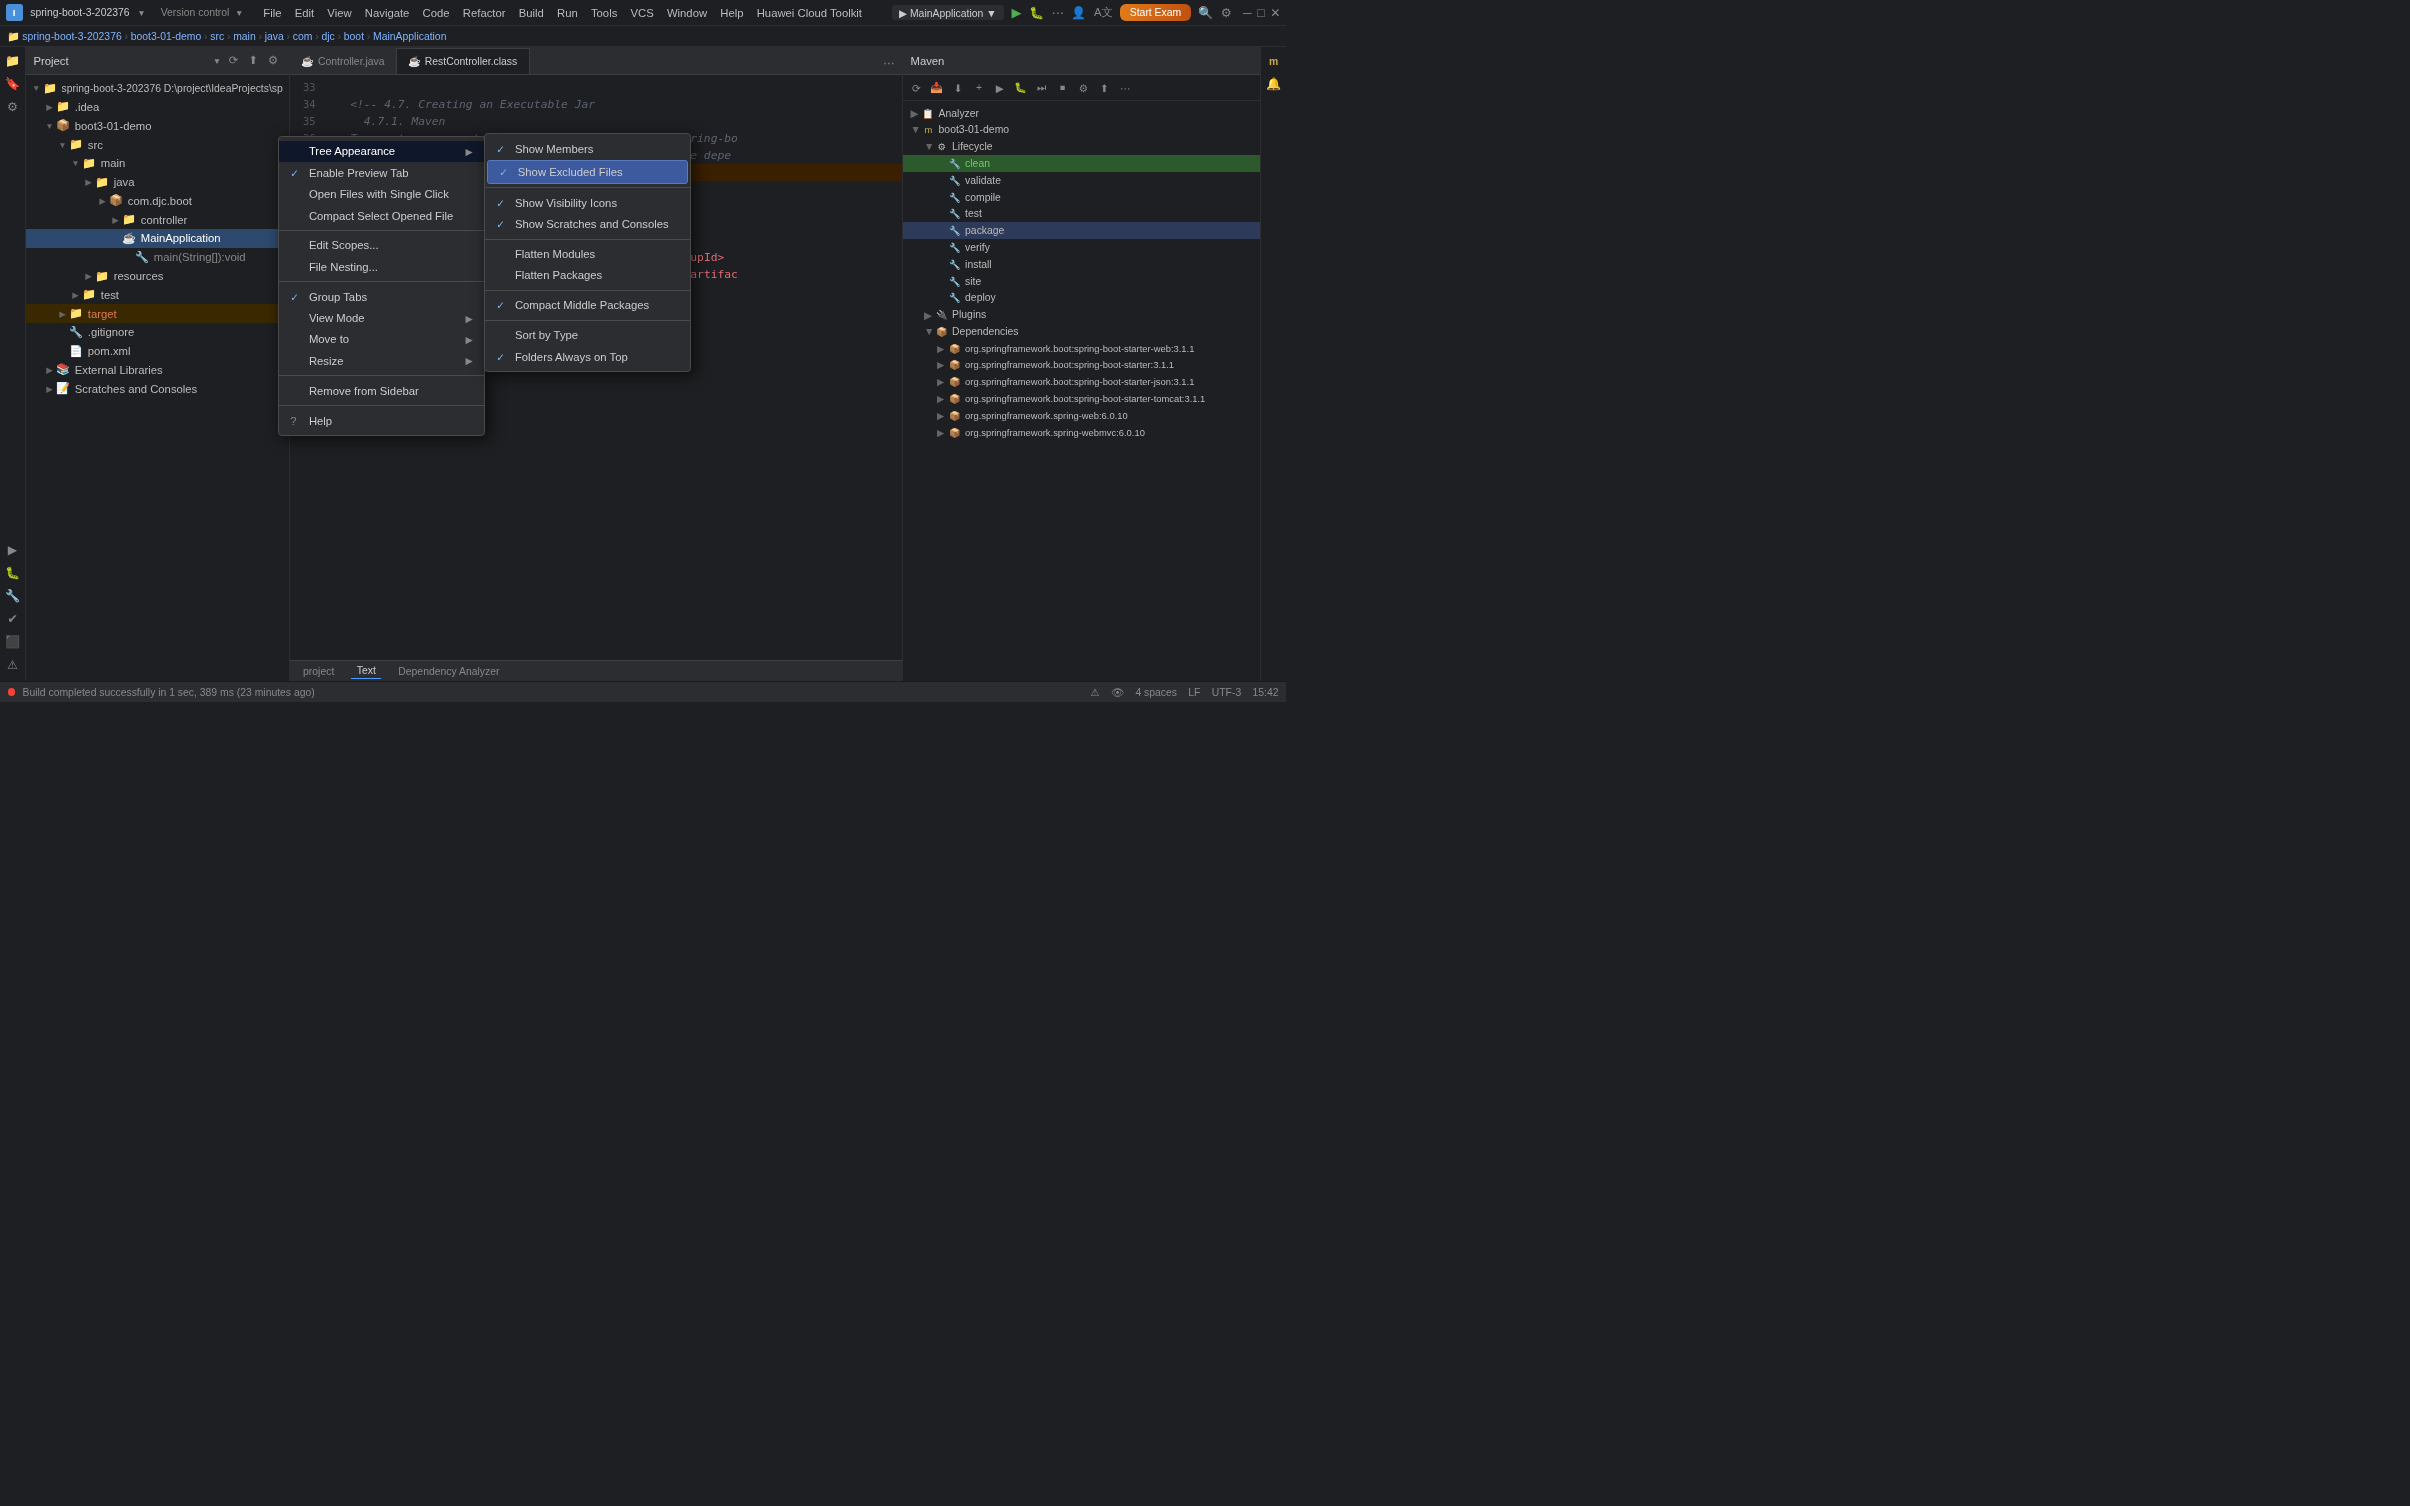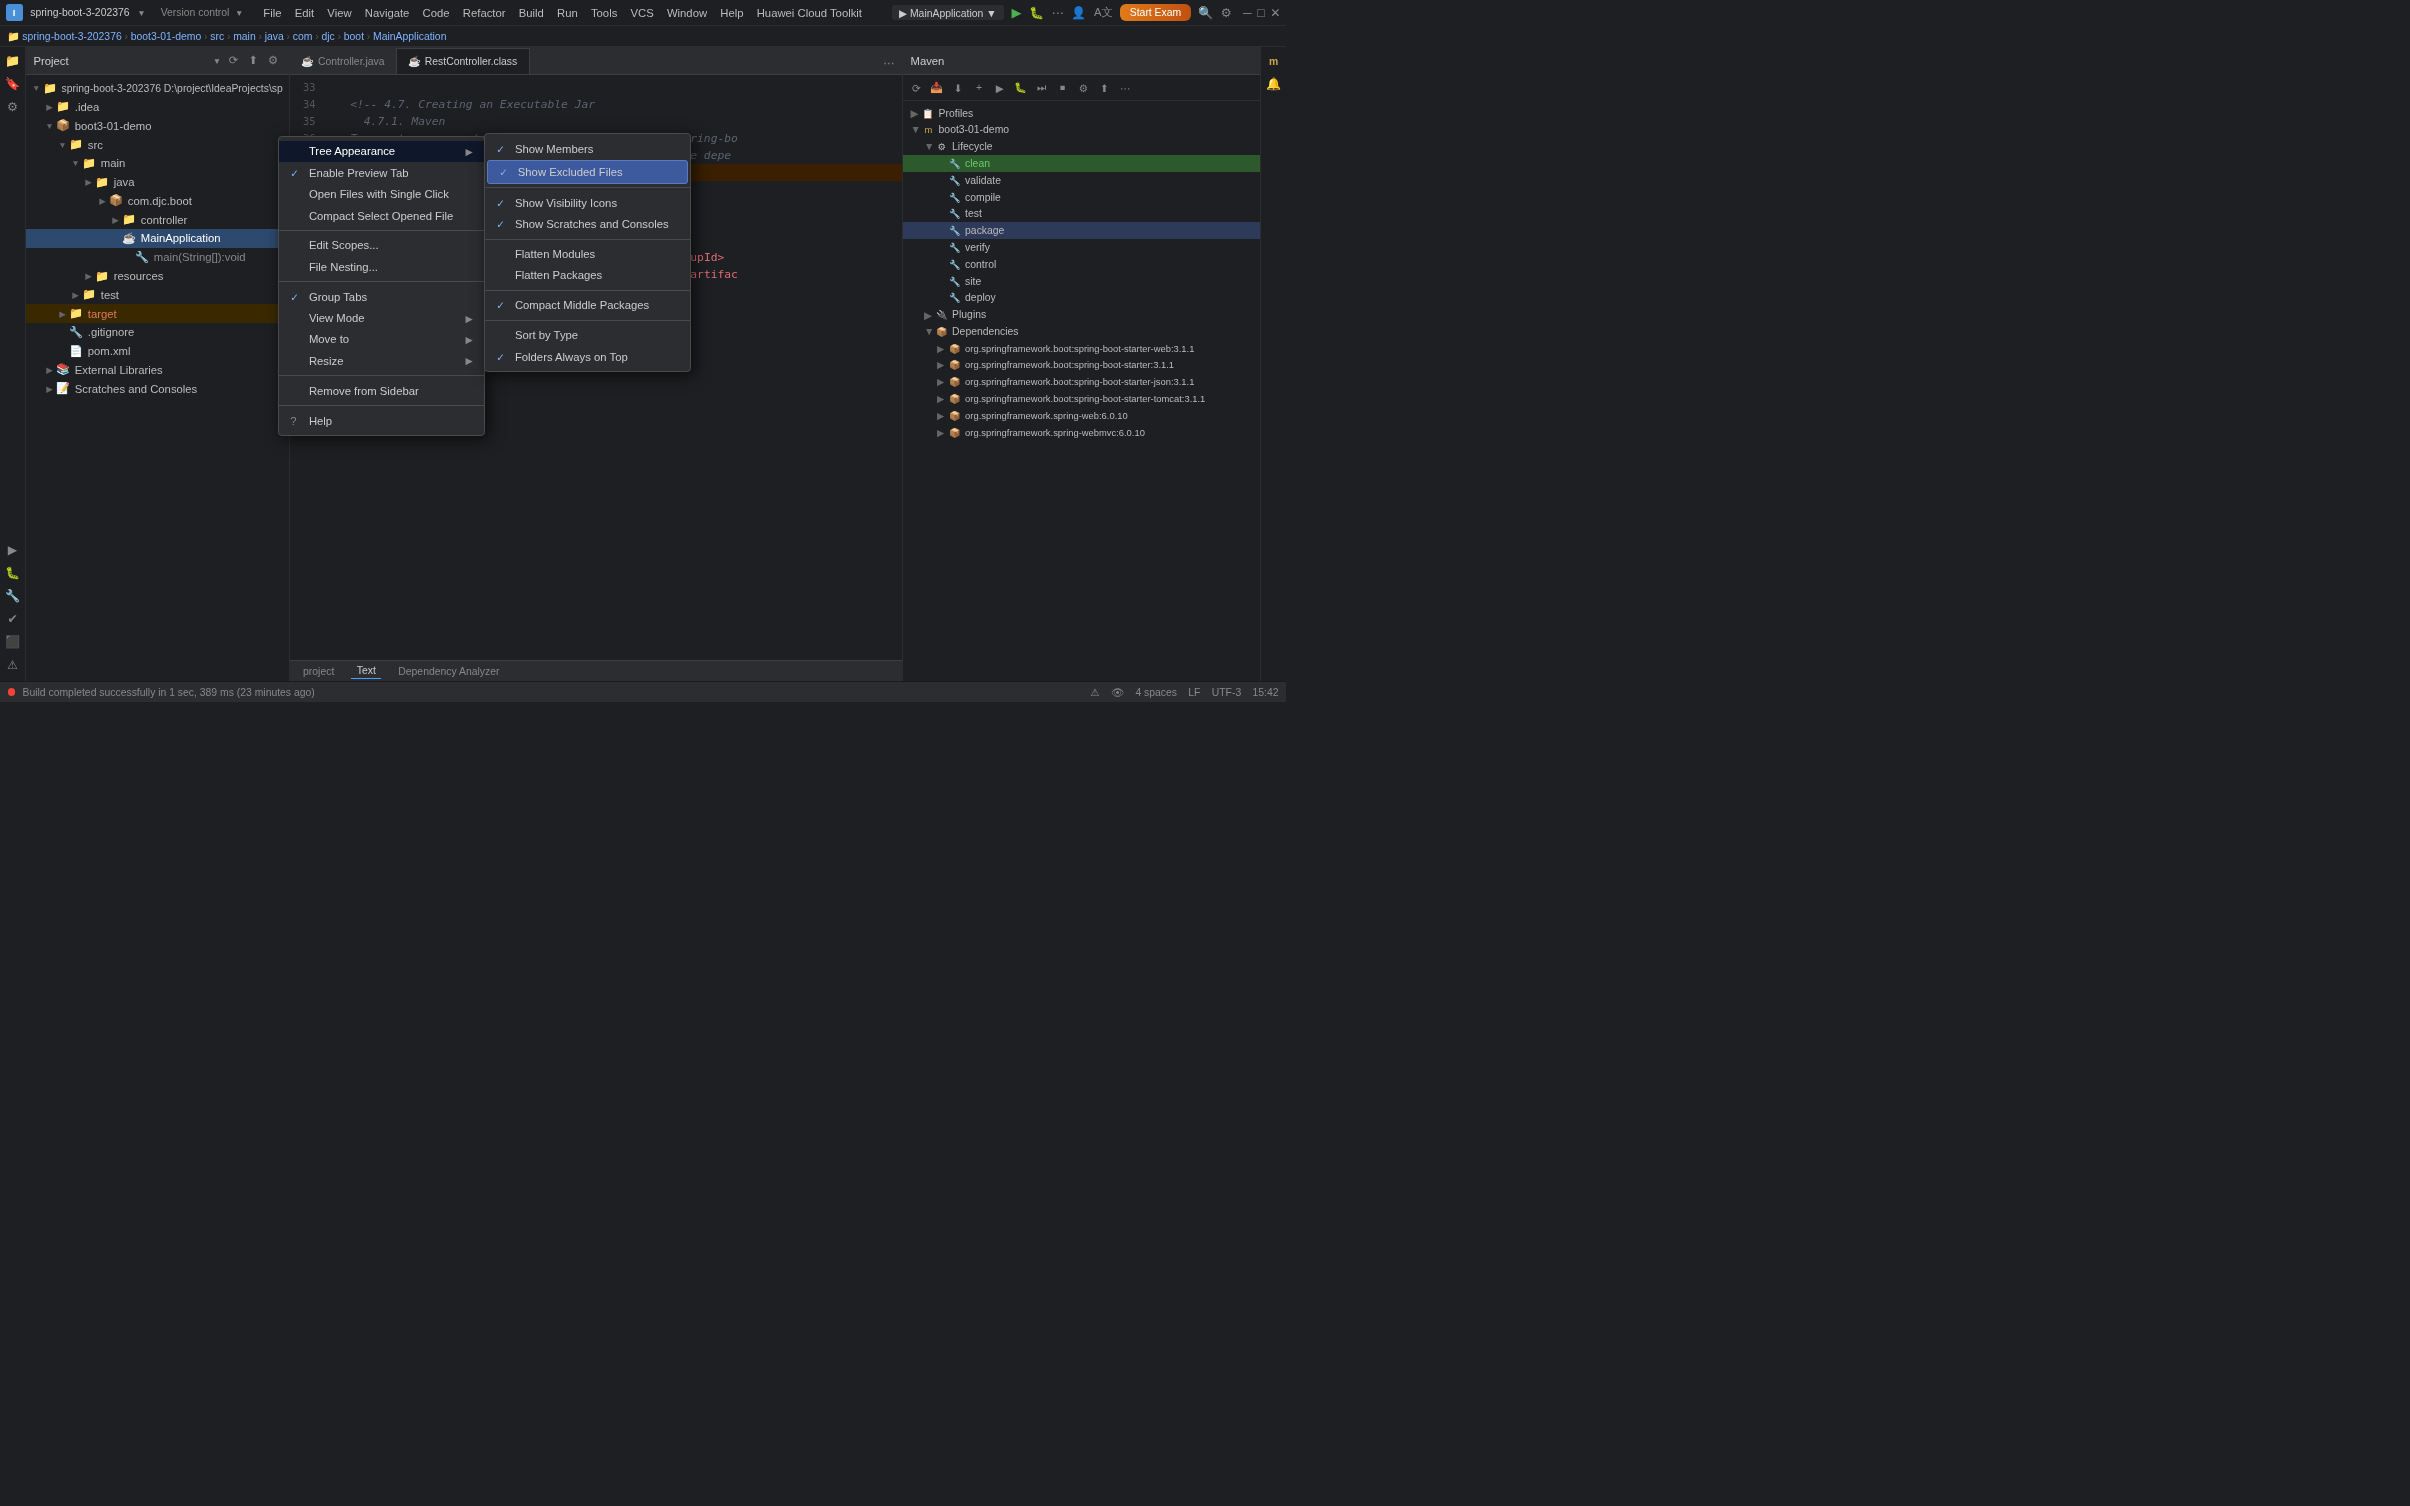--- a/index.html
+++ b/index.html
@@ -638,7 +638,7 @@
       <div class="maven-item" style="padding-left:7.5px;">
         <span class="maven-arrow">▶</span>
         <span class="maven-icon">📋</span>
-        <span>Profiles</span>
+        <span>Analyzer</span>
       </div>
 
       <div class="maven-item" style="padding-left:7.5px;">

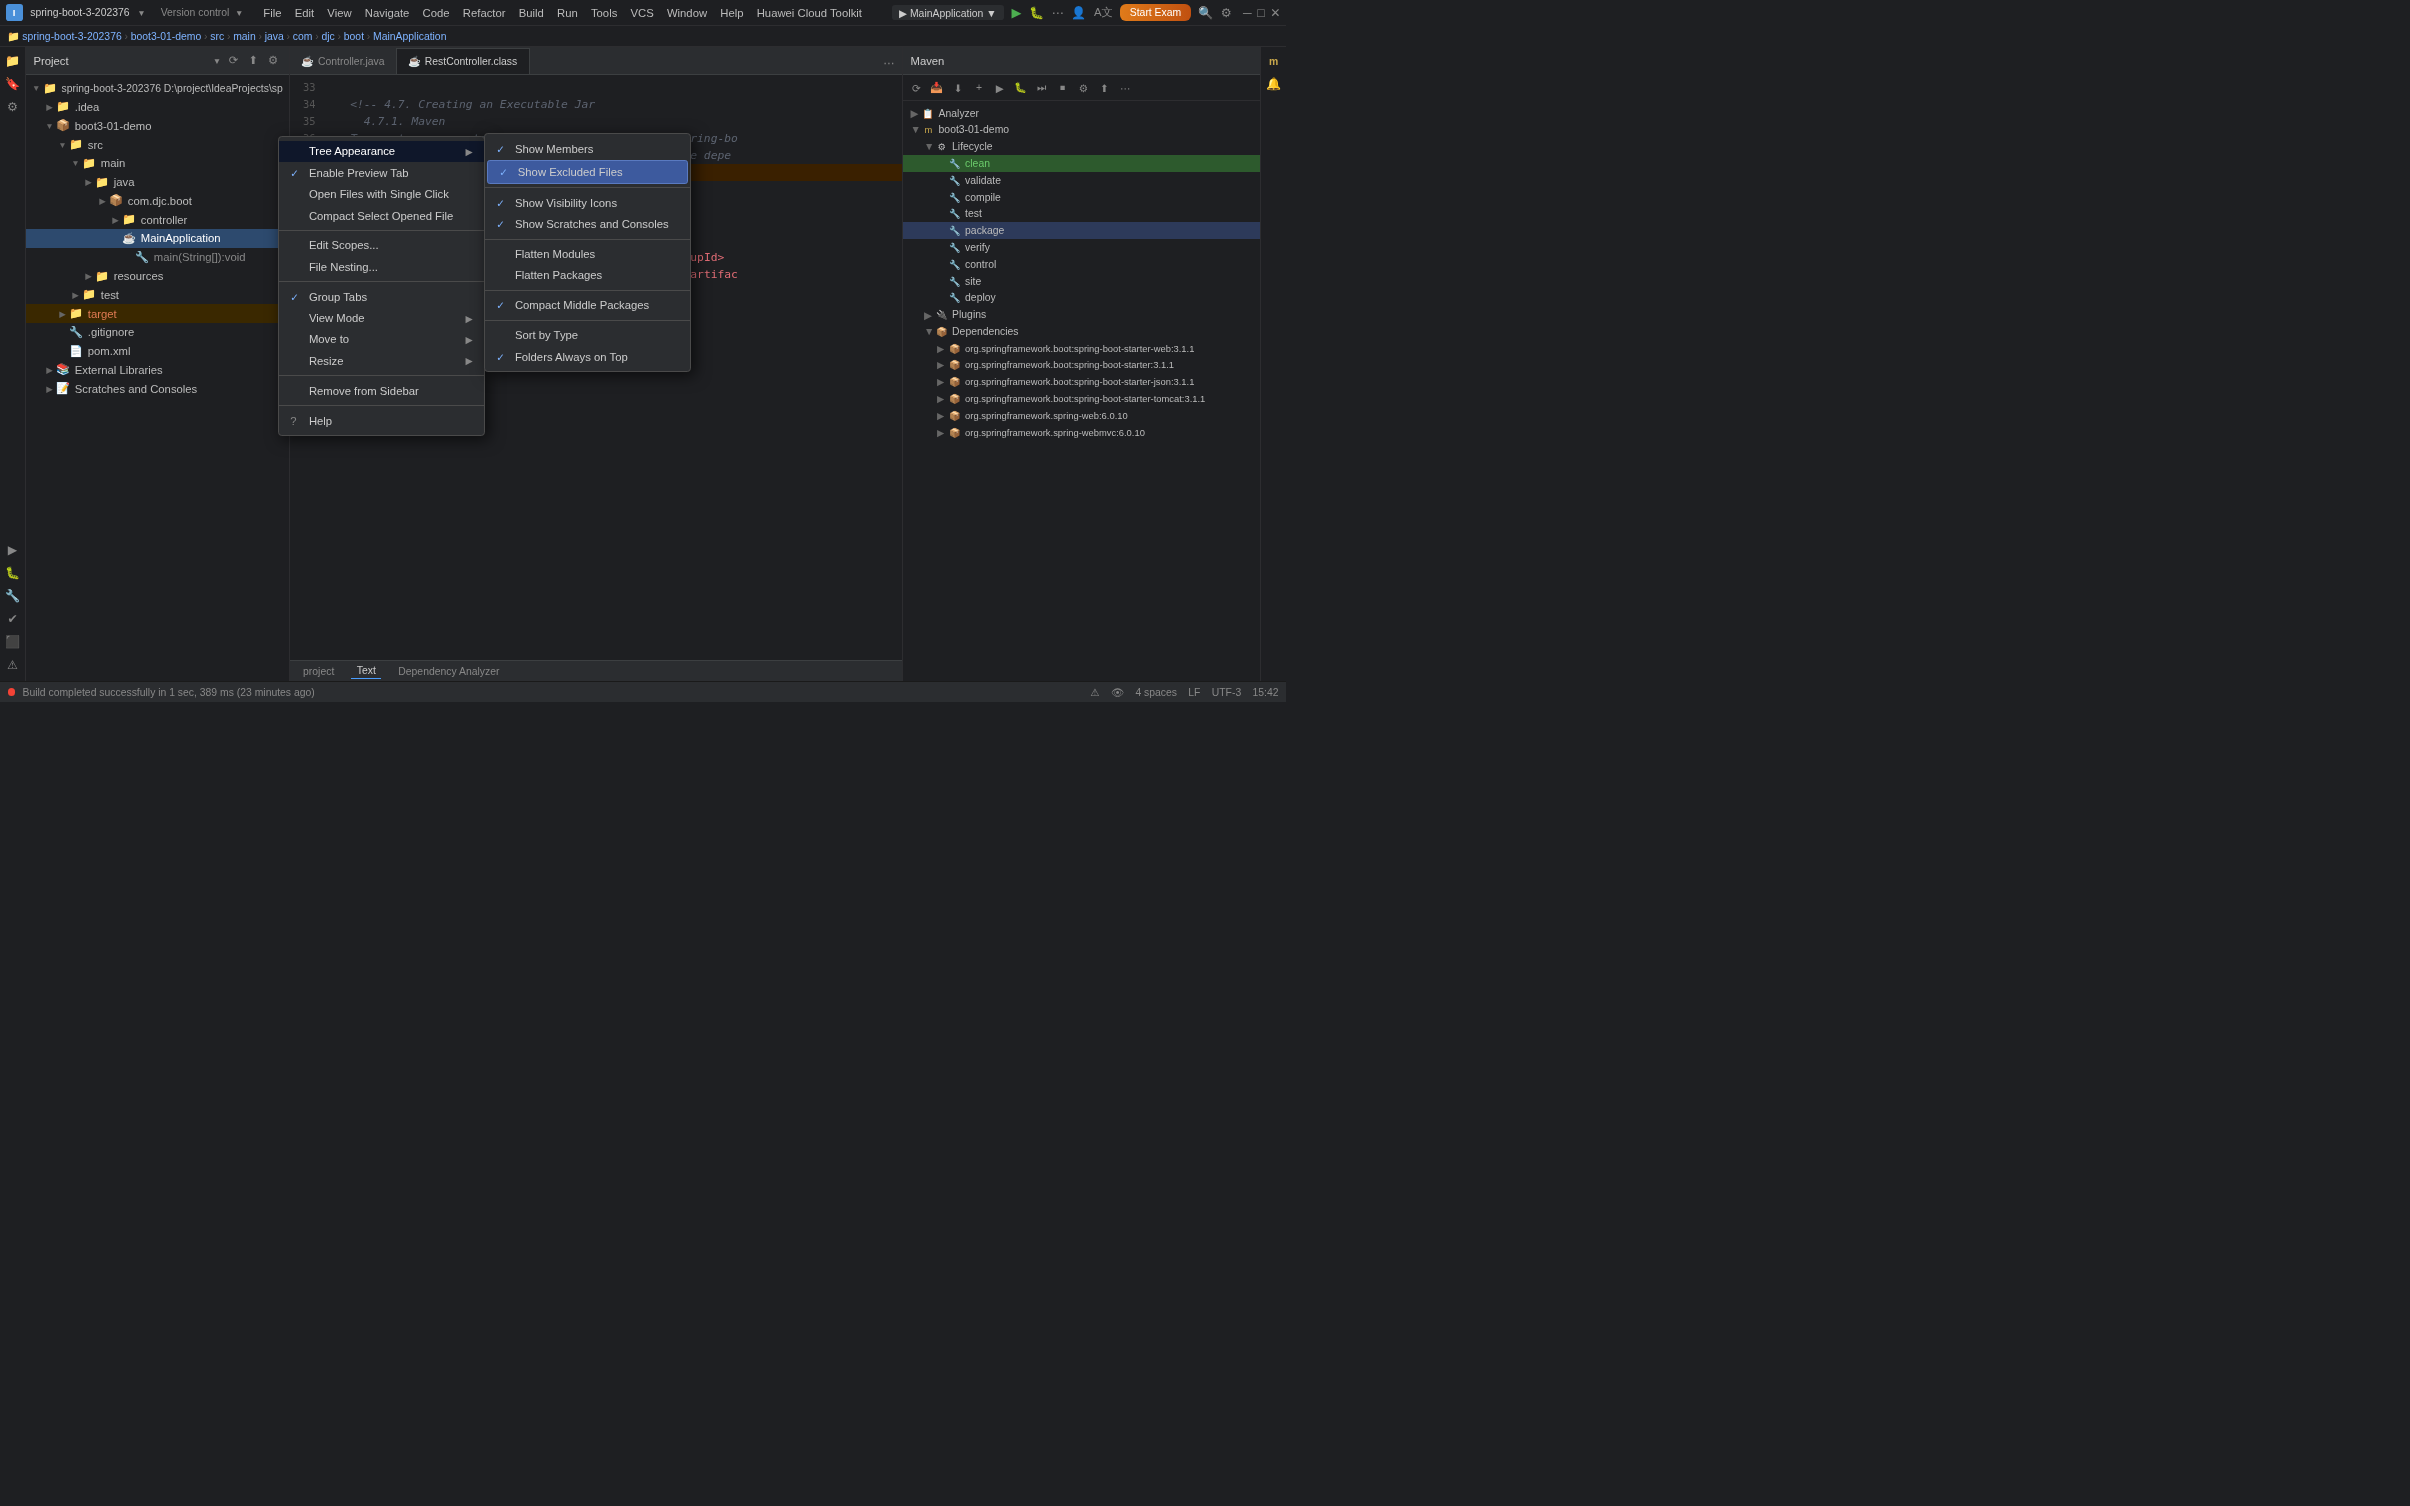--- a/index.html
+++ b/index.html
@@ -687,7 +687,7 @@
       <div class="maven-item" style="padding-left:34px;">
         <span class="maven-arrow"></span>
           <span class="maven-icon">🔧</span>
-        <span>control</span>
+        <span>install</span>
       </div>
       <div class="maven-item" style="padding-left:34px;">
         <span class="maven-arrow"></span>

